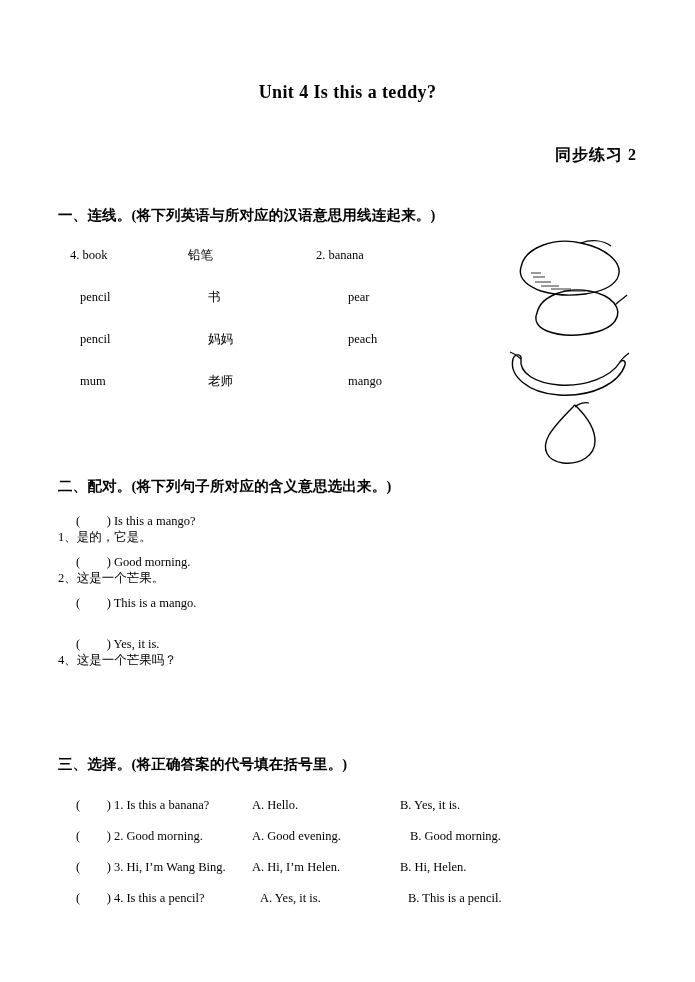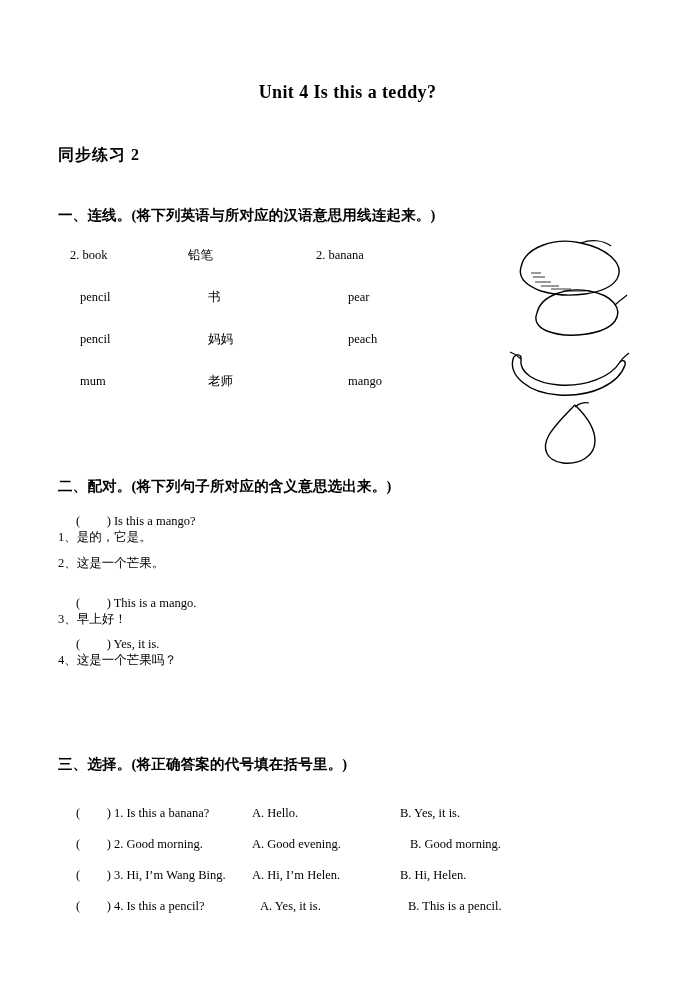--- a/index.html
+++ b/index.html
@@ -30,7 +30,7 @@
     margin-top: 82px;
   }
   .doc-subtitle {
-    text-align: left;
+    text-align: right;
     font-weight: bold;
     font-size: 16px;
     margin-top: 42px;

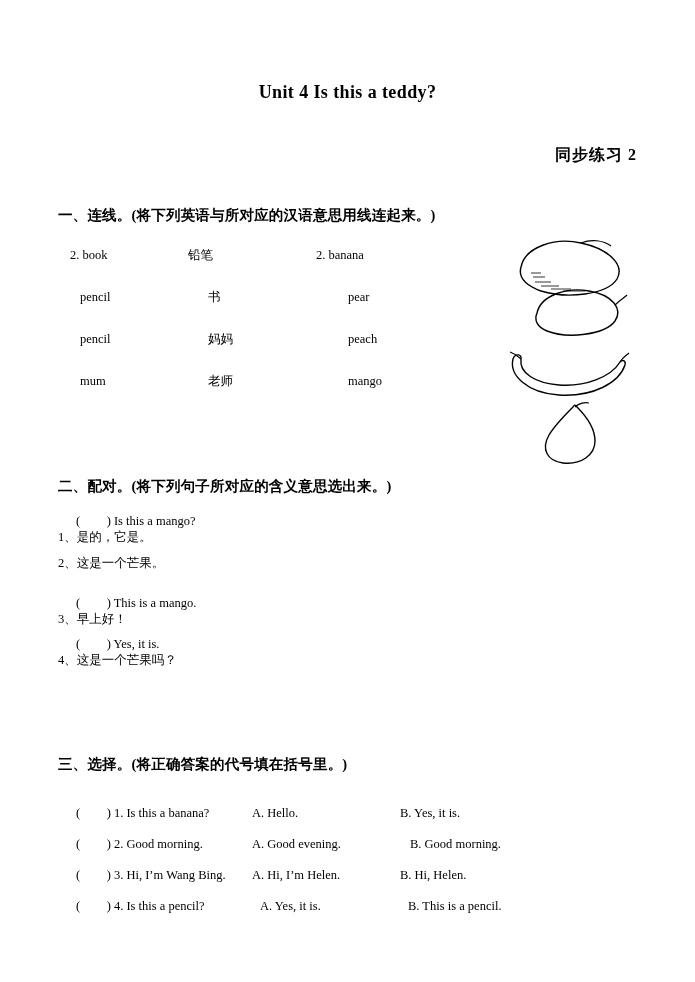--- a/index.html
+++ b/index.html
@@ -112,7 +112,7 @@
 
   <div class="match-block">
     <div class="match-row">
-      <span class="col-a">2. book</span>
+      <span class="col-a">4. book</span>
       <span class="col-b">铅笔</span>
       <span class="col-c">2. banana</span>
     </div>

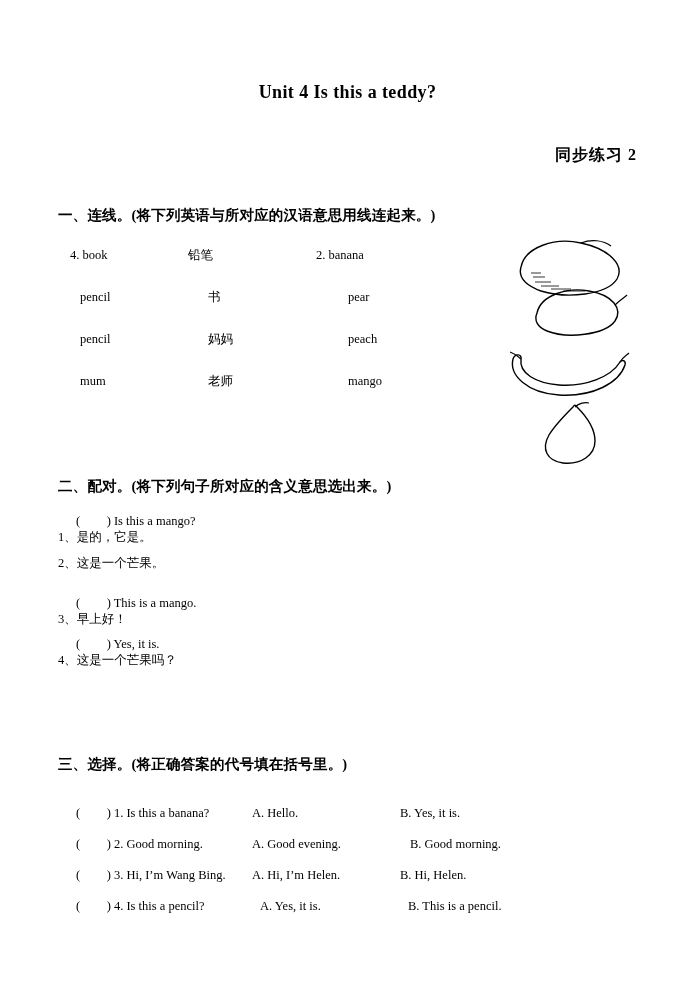--- a/index.html
+++ b/index.html
@@ -173,6 +173,7 @@
       <span class="pair-right">1、是的，它是。</span>
     </div>
     <div class="pair-row">
+      <span class="pair-left"><span class="paren">(</span><span class="blank-inline"></span><span>) Good morning.</span></span>
       <span class="pair-right">2、这是一个芒果。</span>
     </div>
     <div class="pair-row">

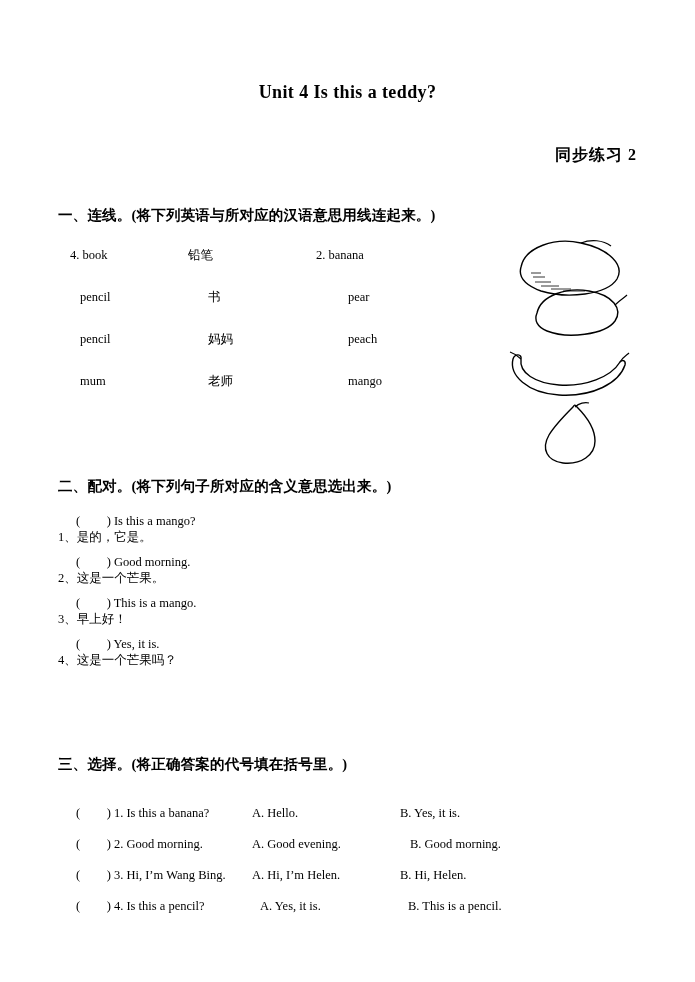--- a/index.html
+++ b/index.html
@@ -178,7 +178,6 @@
     </div>
     <div class="pair-row">
       <span class="pair-left"><span class="paren">(</span><span class="blank-inline"></span><span>) This is a mango.</span></span>
-      <span class="pair-right">3、早上好！</span>
     </div>
     <div class="pair-row">
       <span class="pair-left"><span class="paren">(</span><span class="blank-inline"></span><span>) Yes, it is.</span></span>

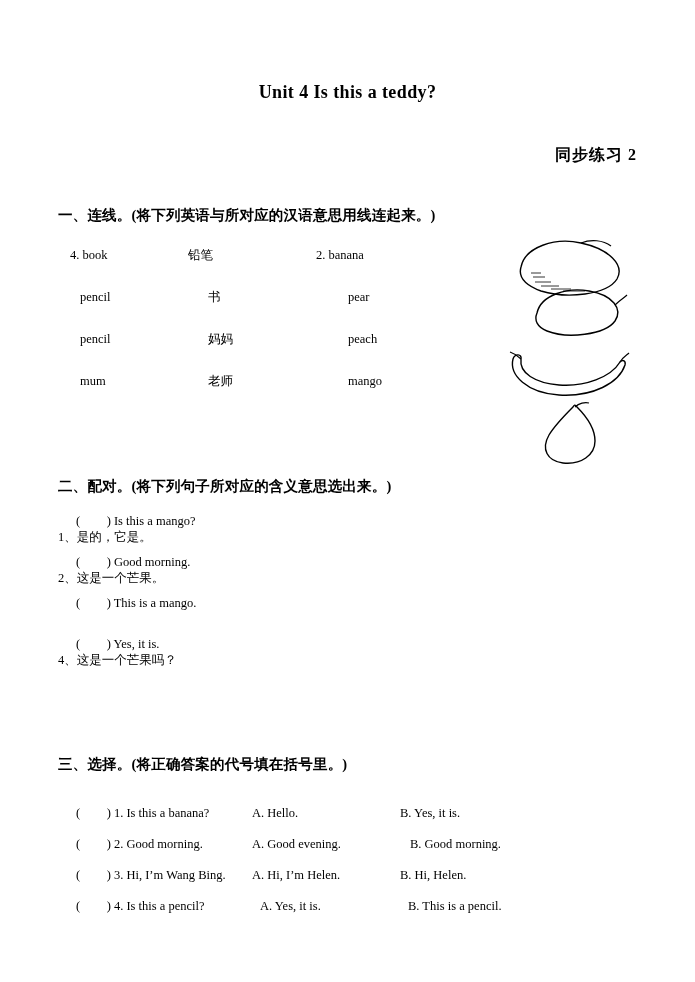--- a/index.html
+++ b/index.html
@@ -90,7 +90,7 @@
   .choice-list { margin-top: 16px; }
   .choice-row {
     display: flex;
-    align-items: flex-end;
+    align-items: center;
     height: 31px;
     font-size: 12.5px;
     padding-left: 18px;

